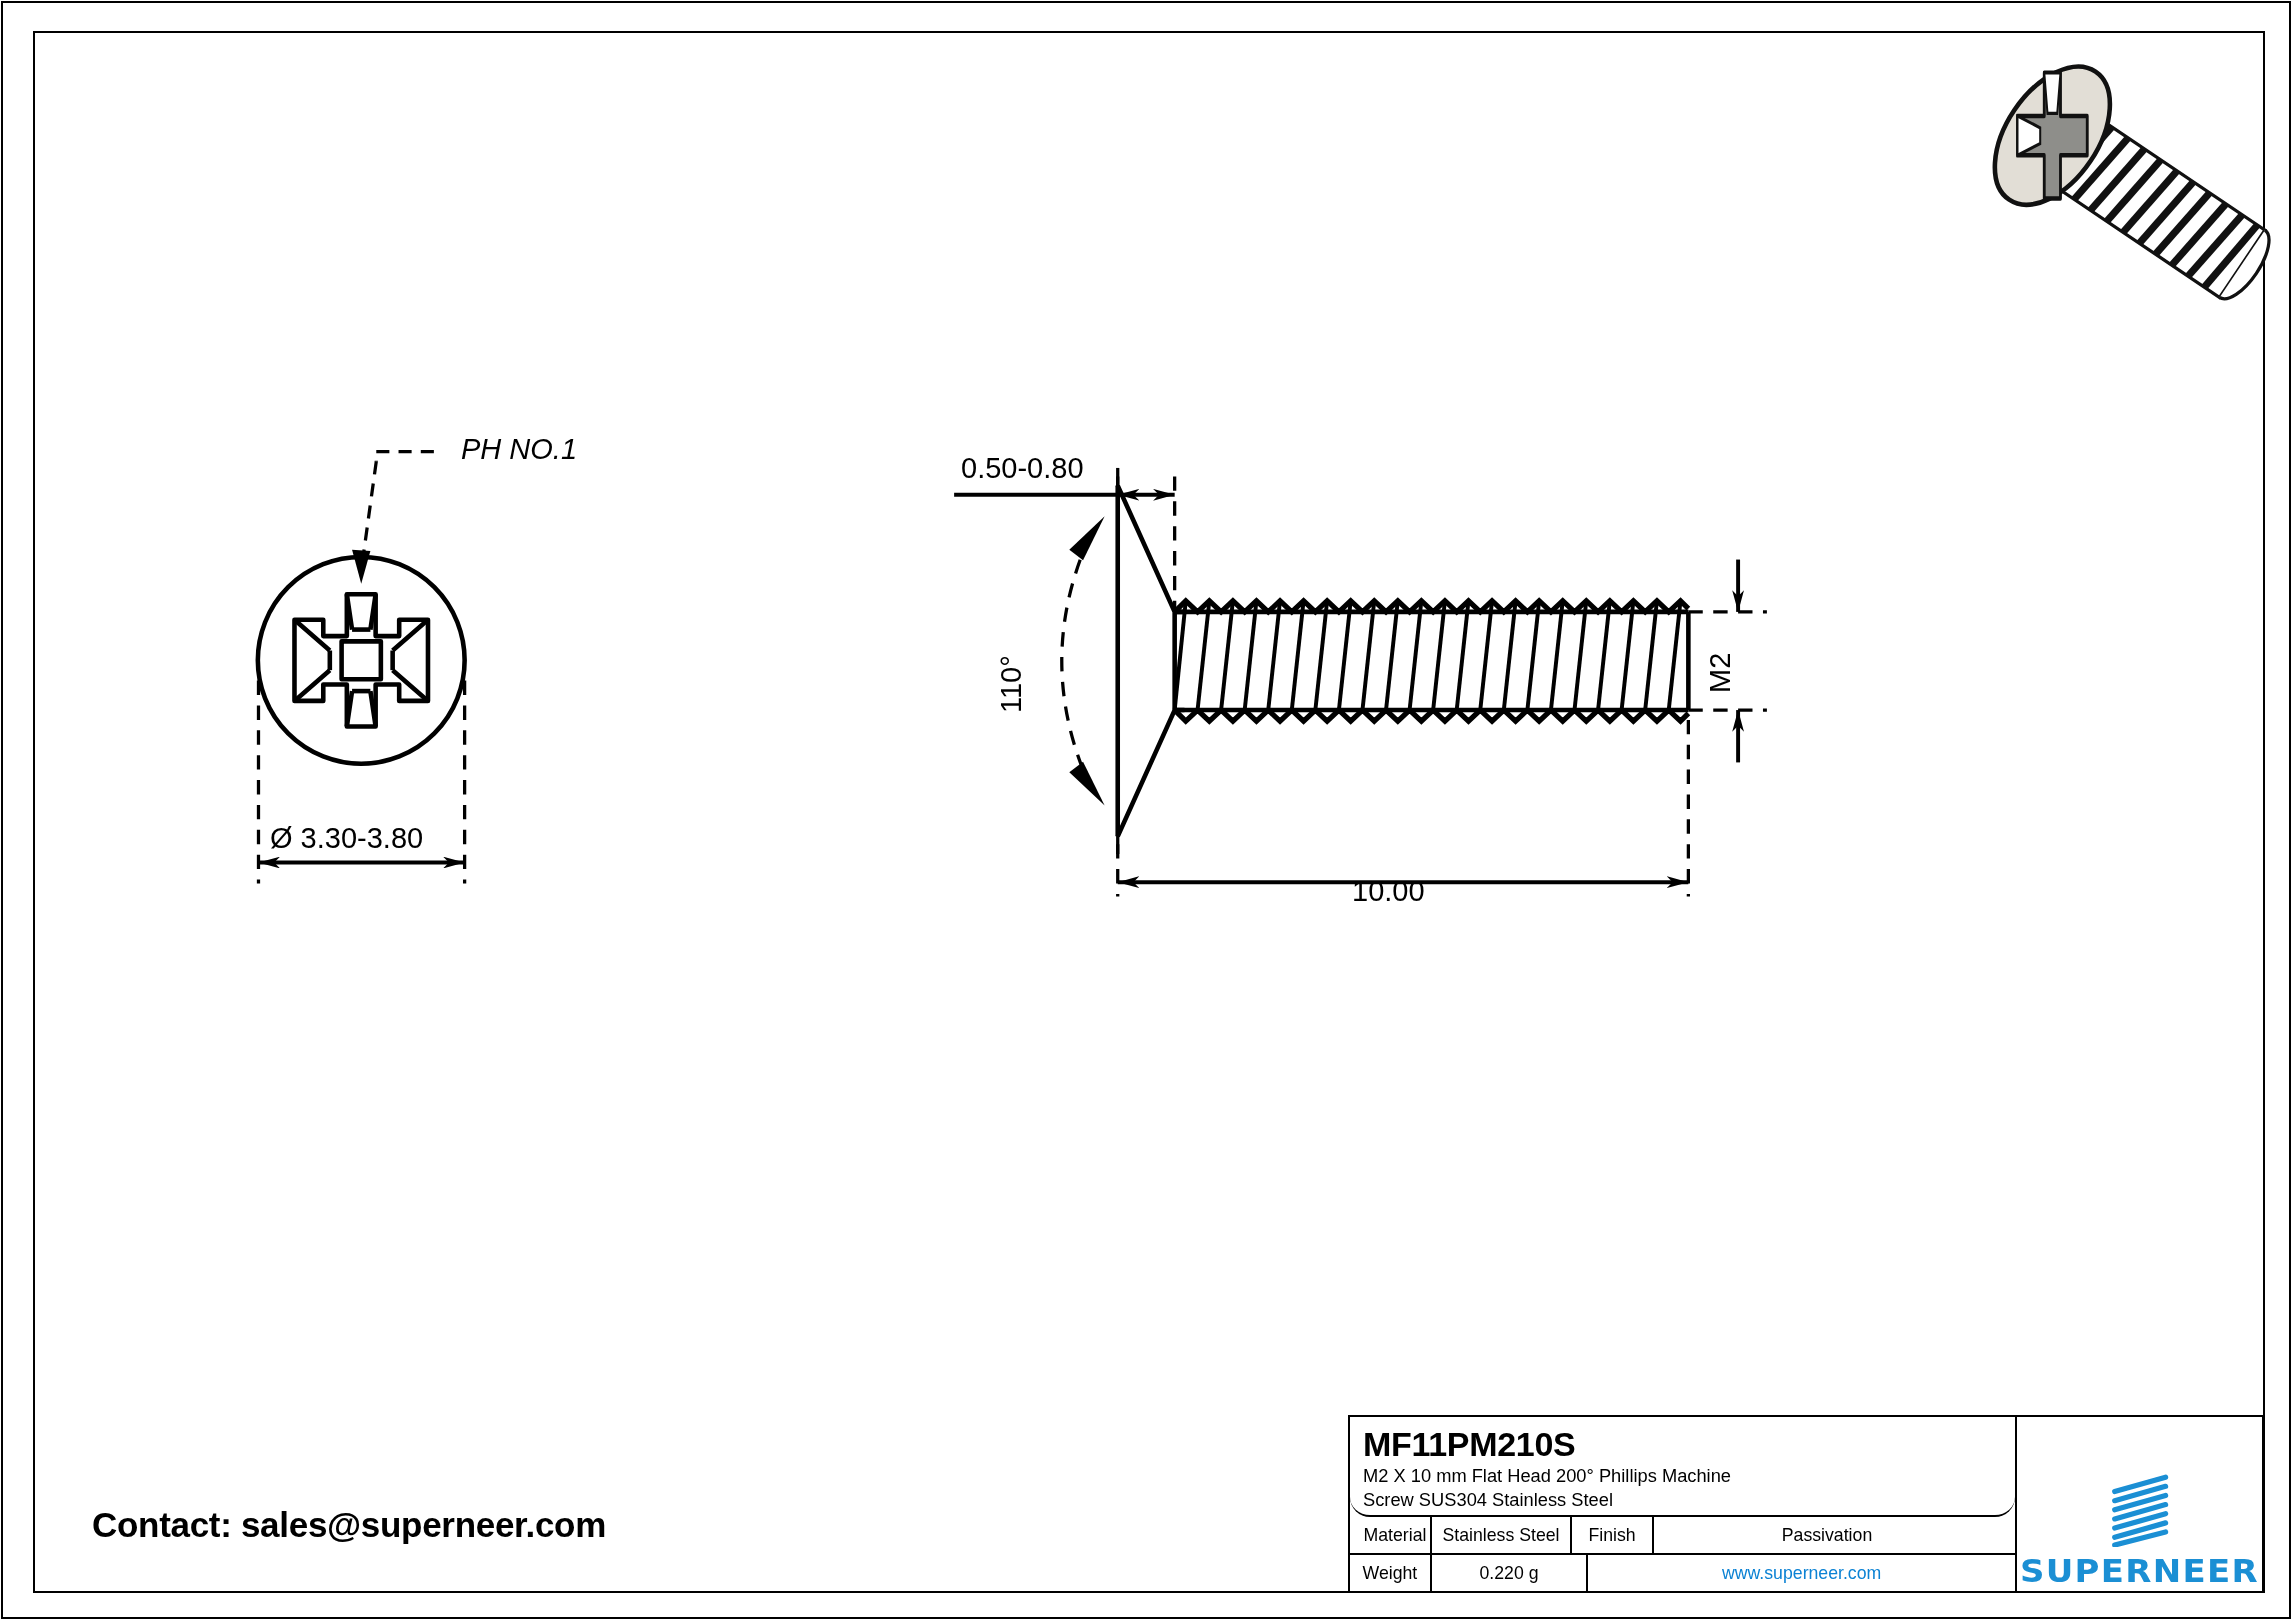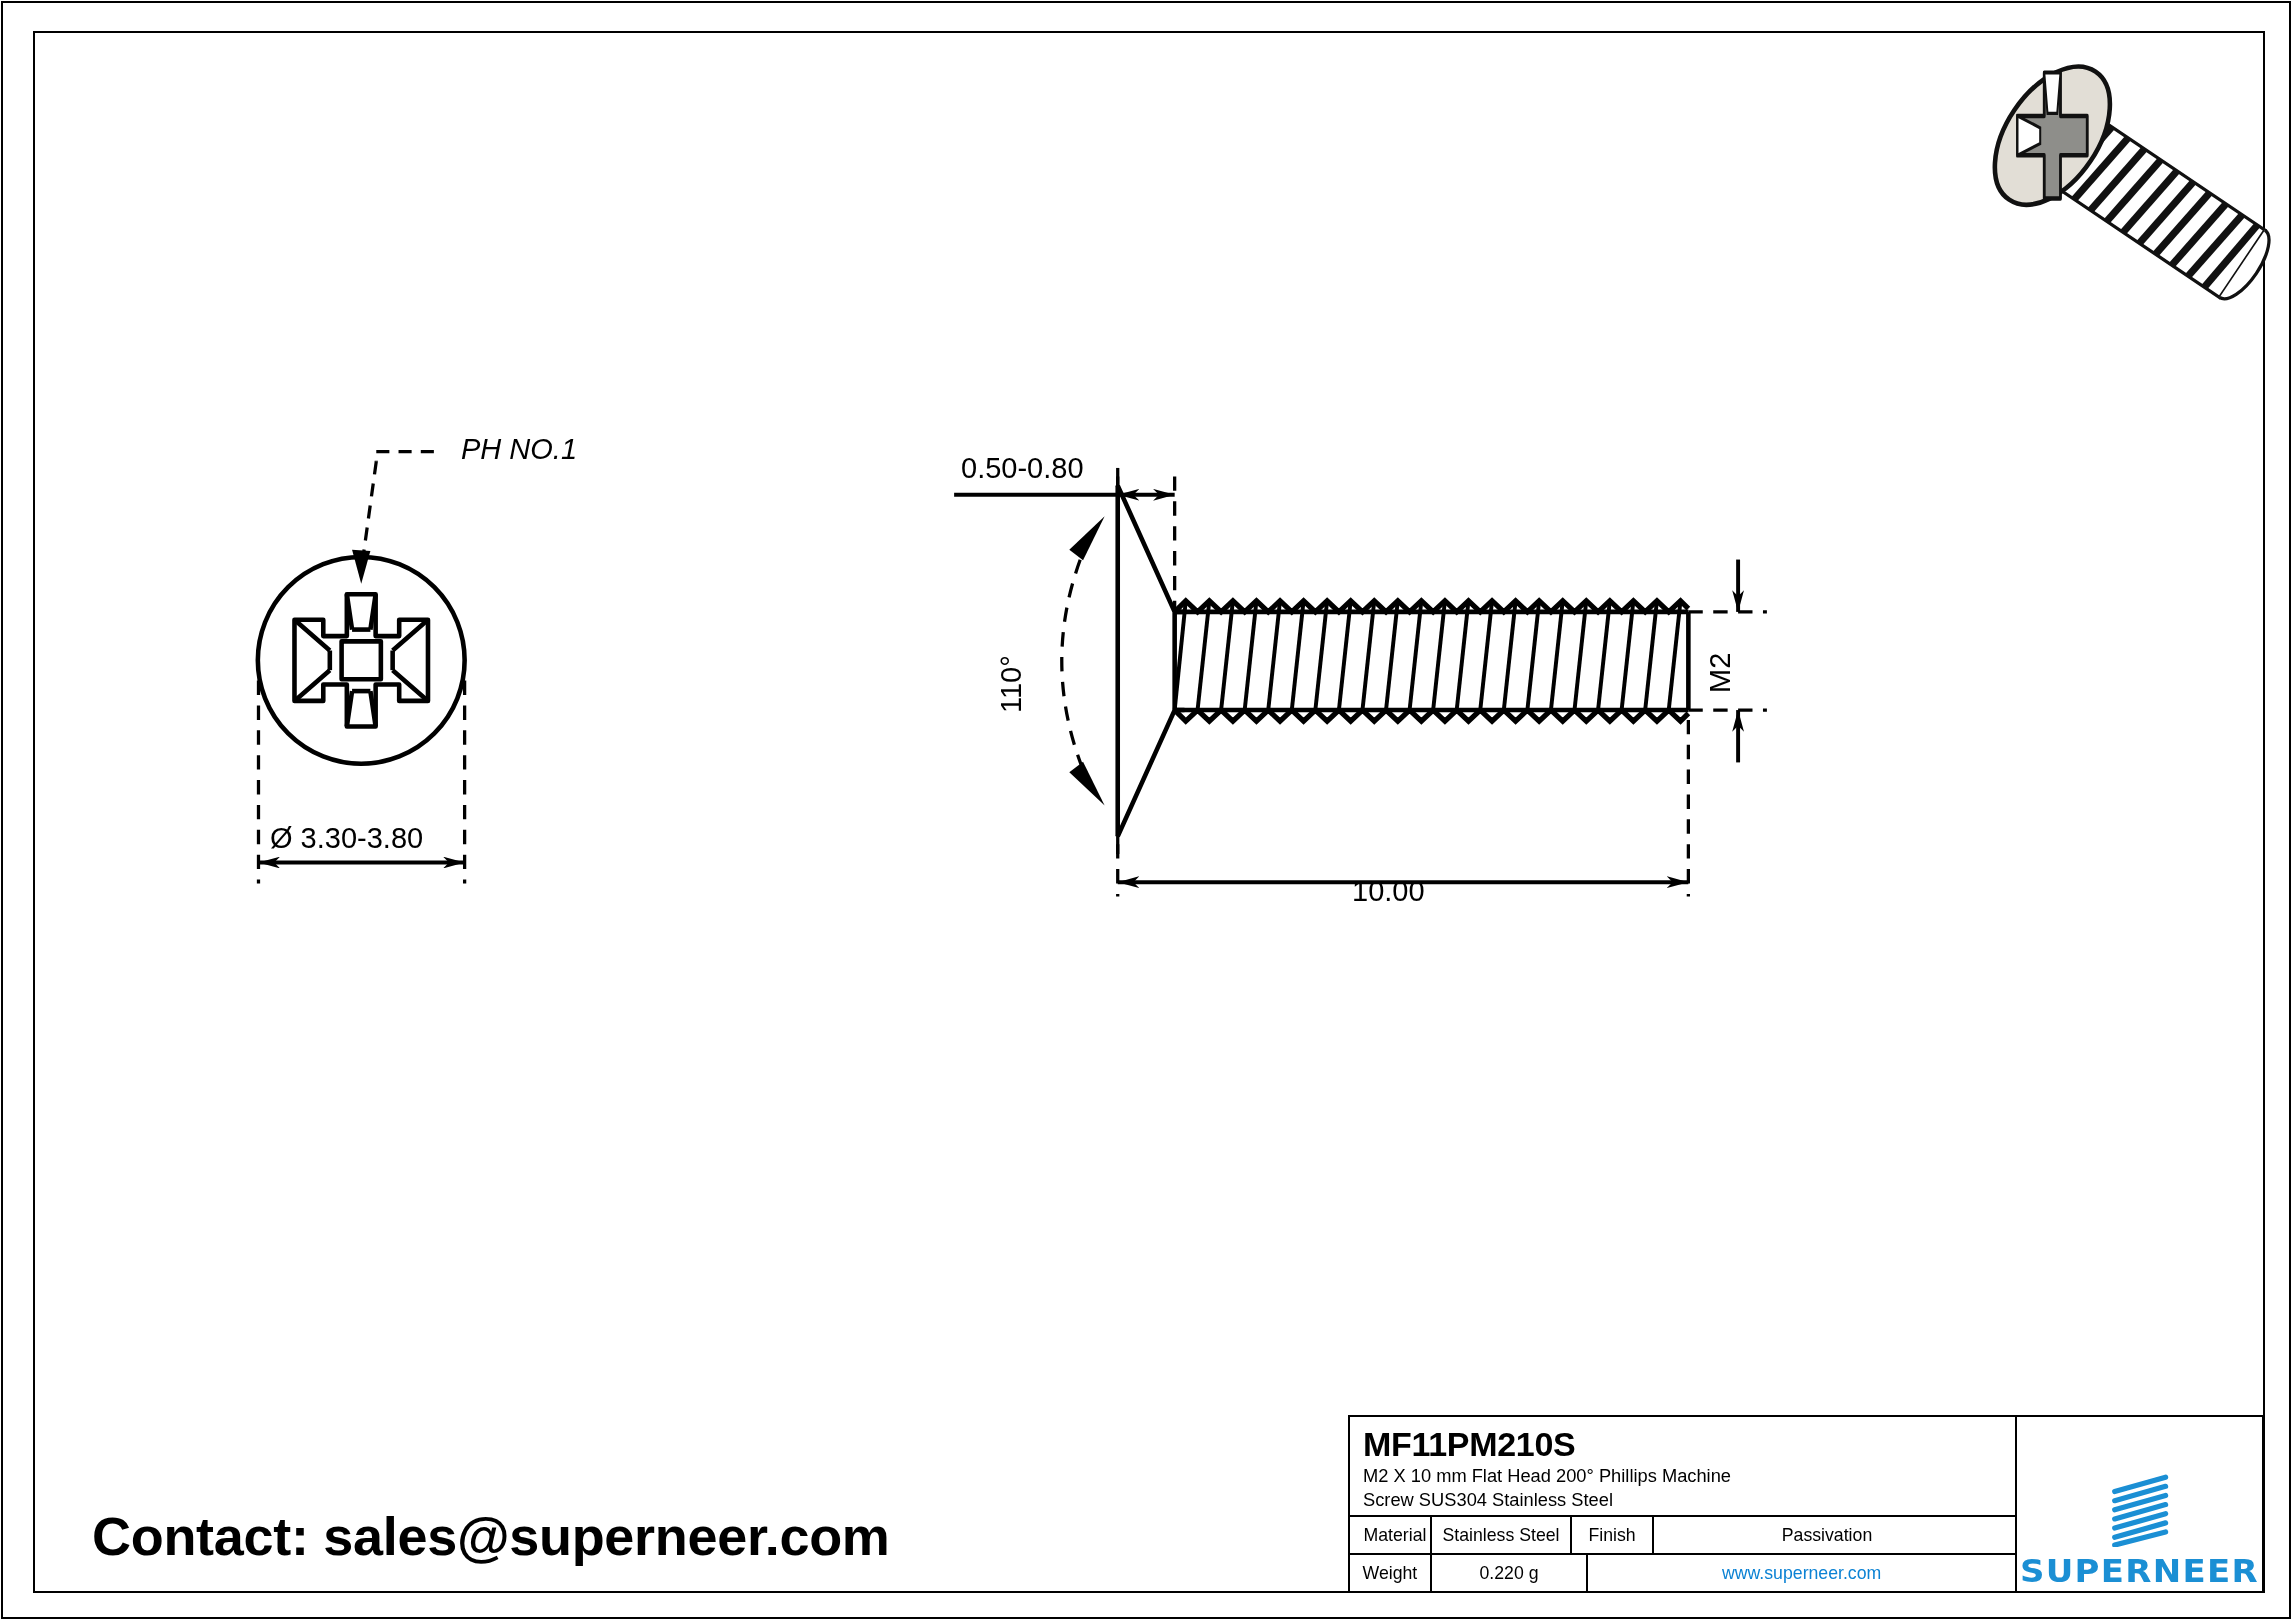--- a/index.html
+++ b/index.html
@@ -69,6 +69,7 @@
     box-sizing: border-box;
     padding: 7.9px 0 0 13px;
     border-bottom: 2px solid #000;
+    border-radius: 20px;
   }
   .tb-partno {
     font-size: 34px;

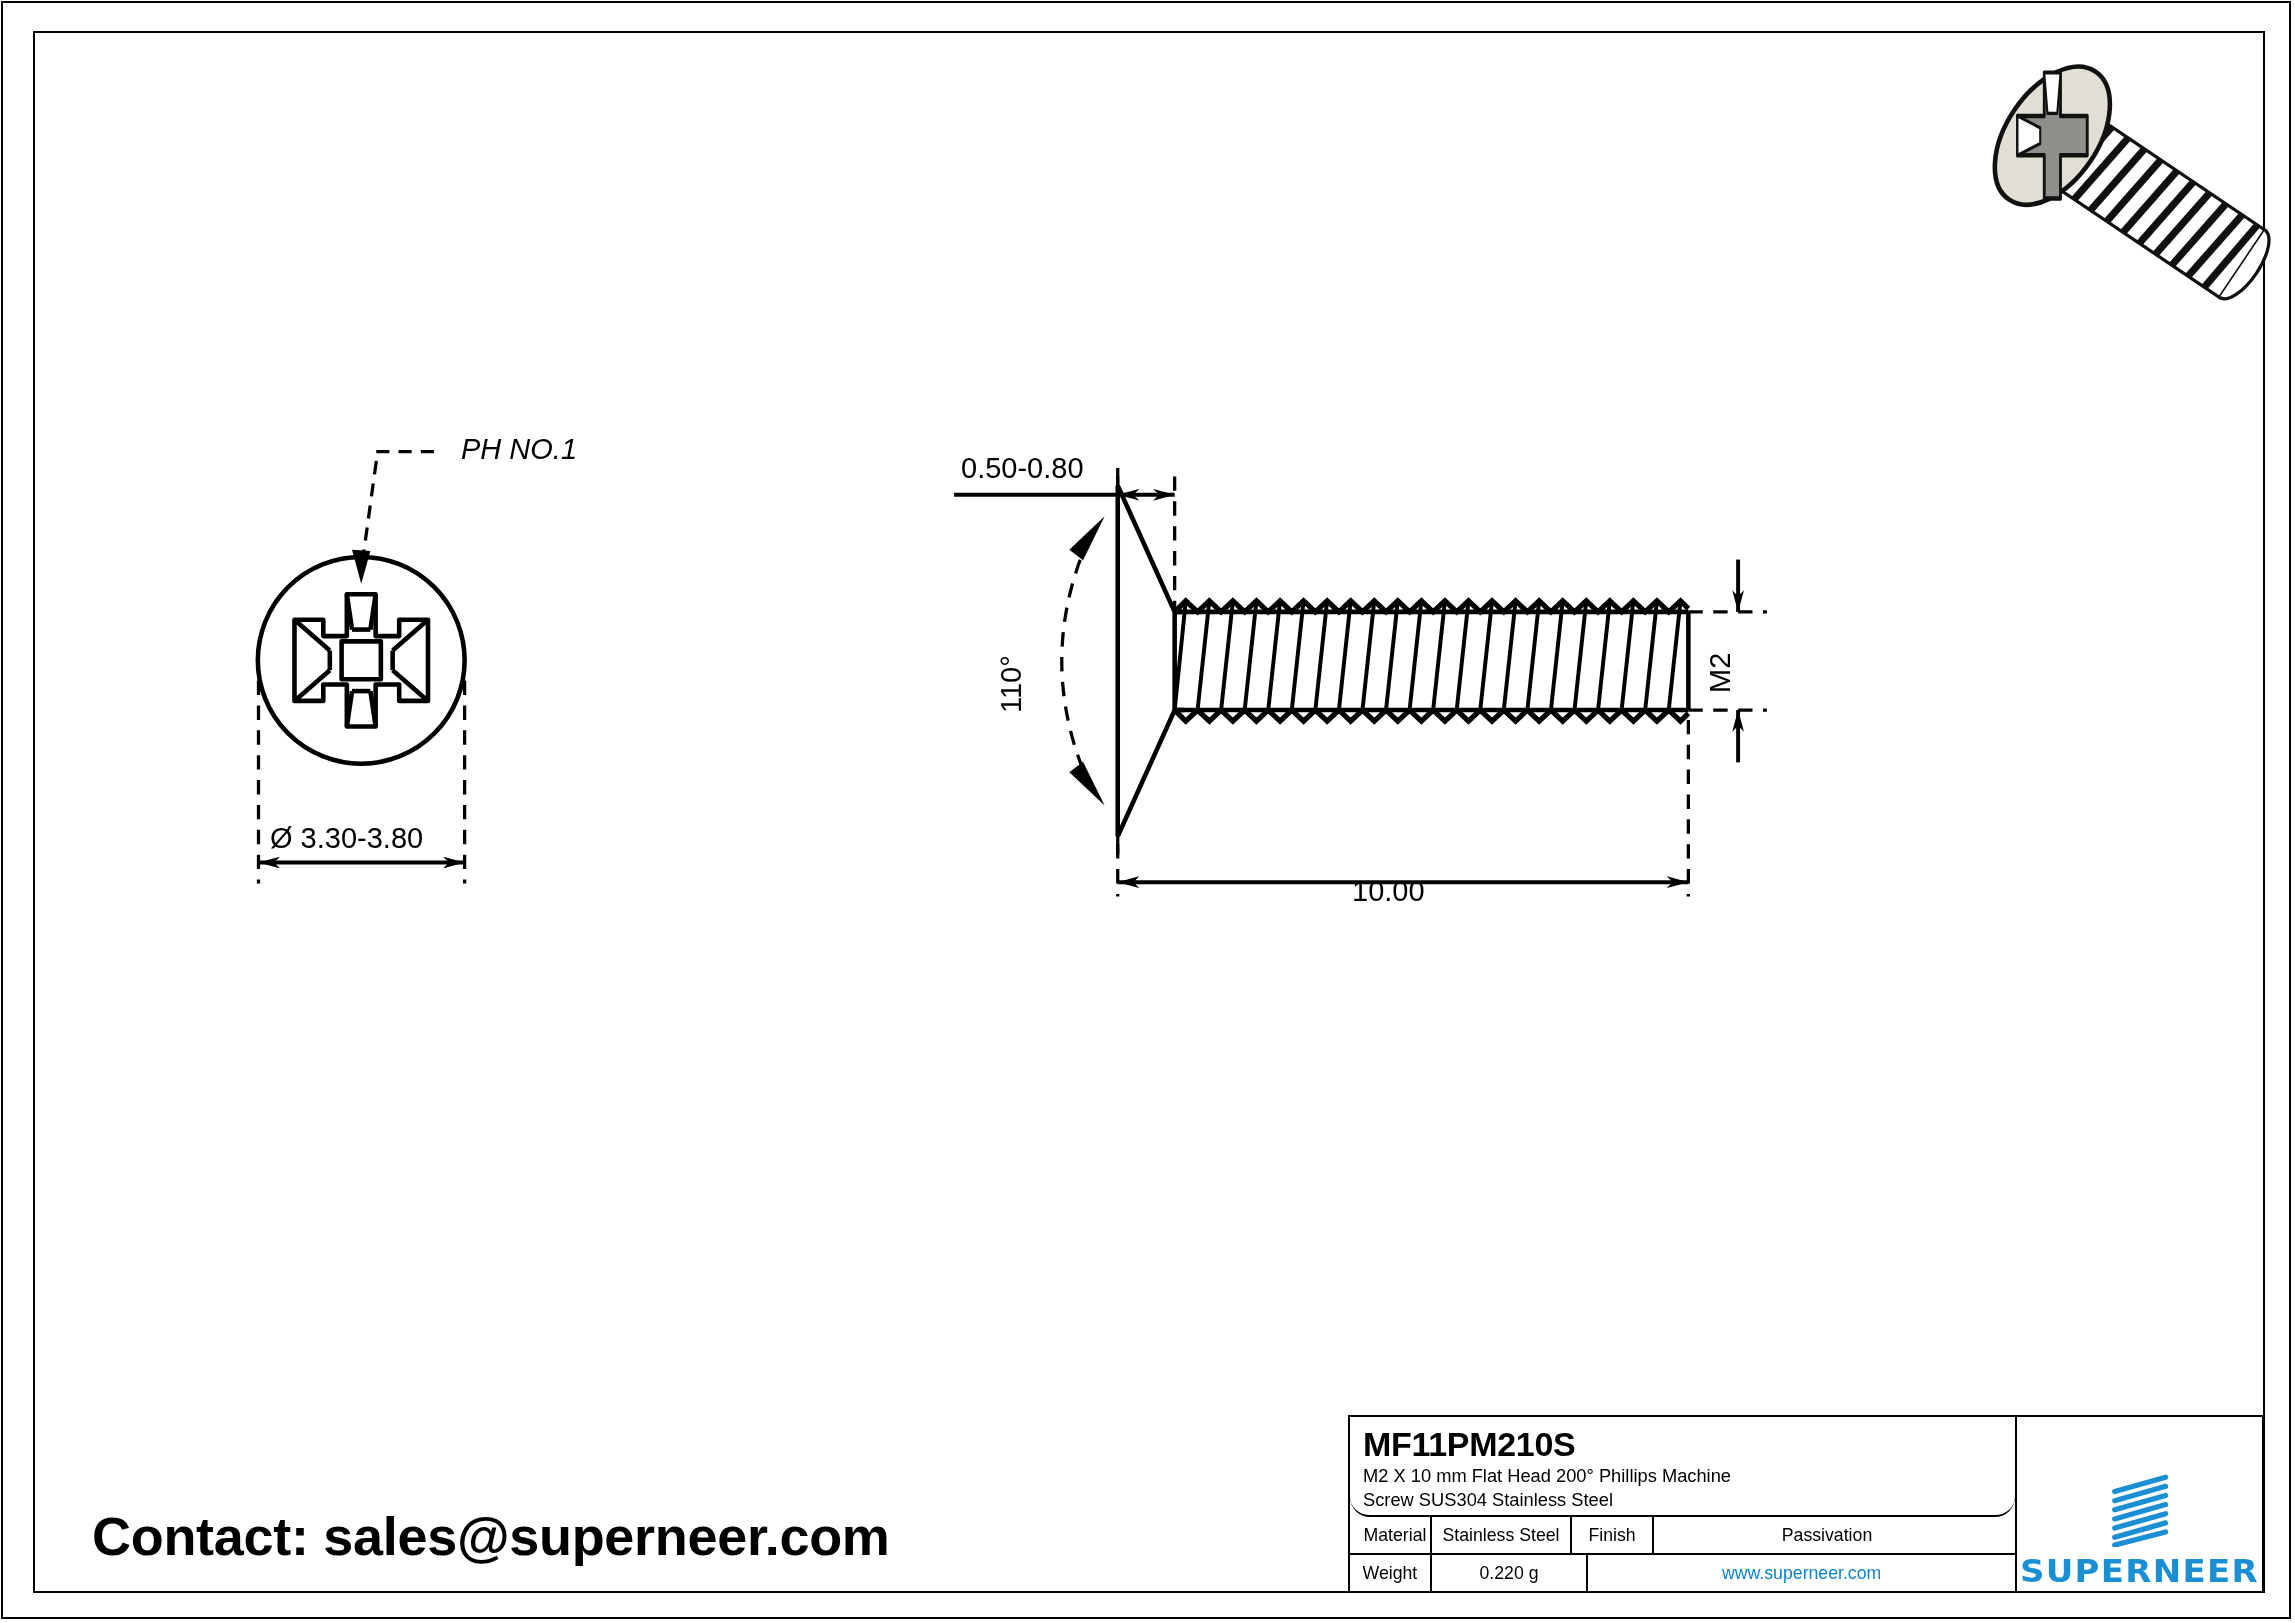--- a/index.html
+++ b/index.html
@@ -134,7 +134,7 @@
     position: absolute;
     left: 92px;
     top: 1505px;
-    font-size: 54px;
+    font-size: 35px;
     font-weight: bold;
     color: #000;
     letter-spacing: -0.3px;

